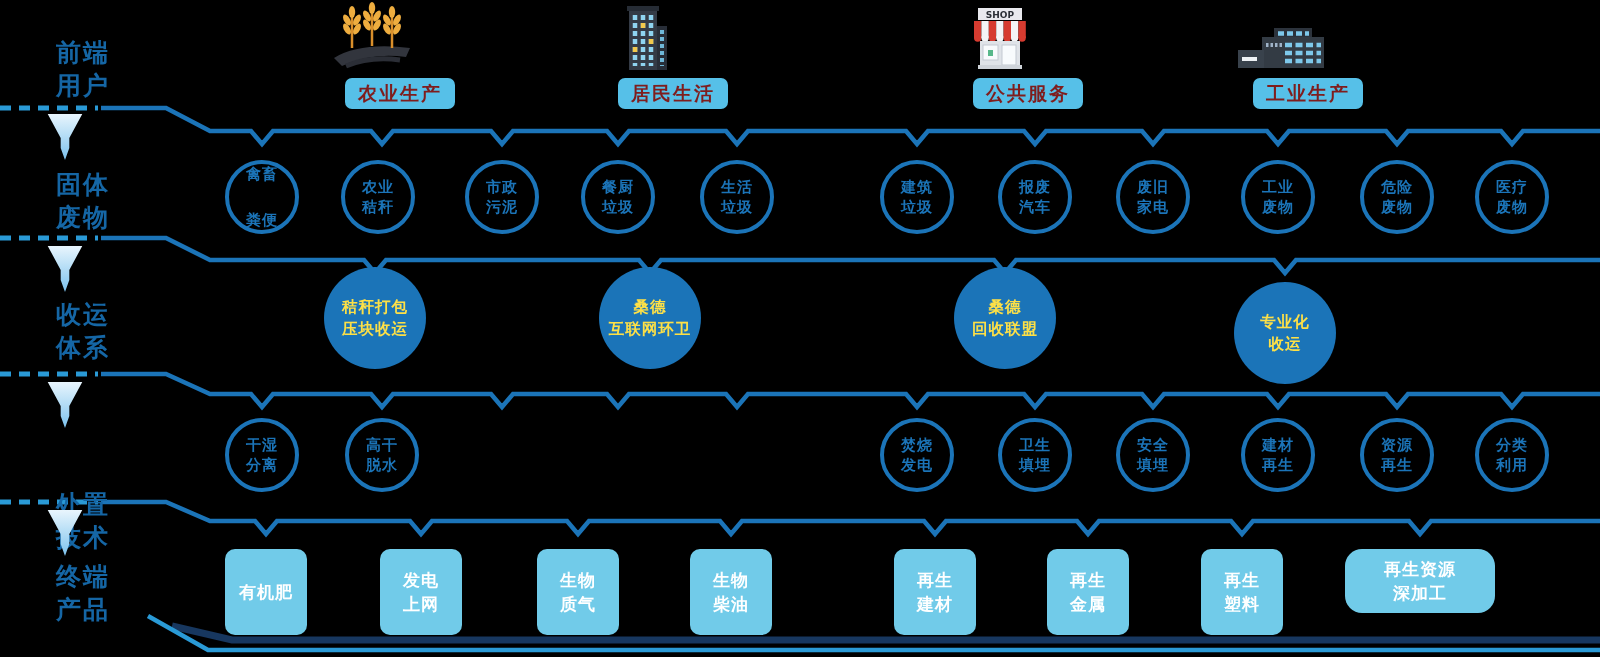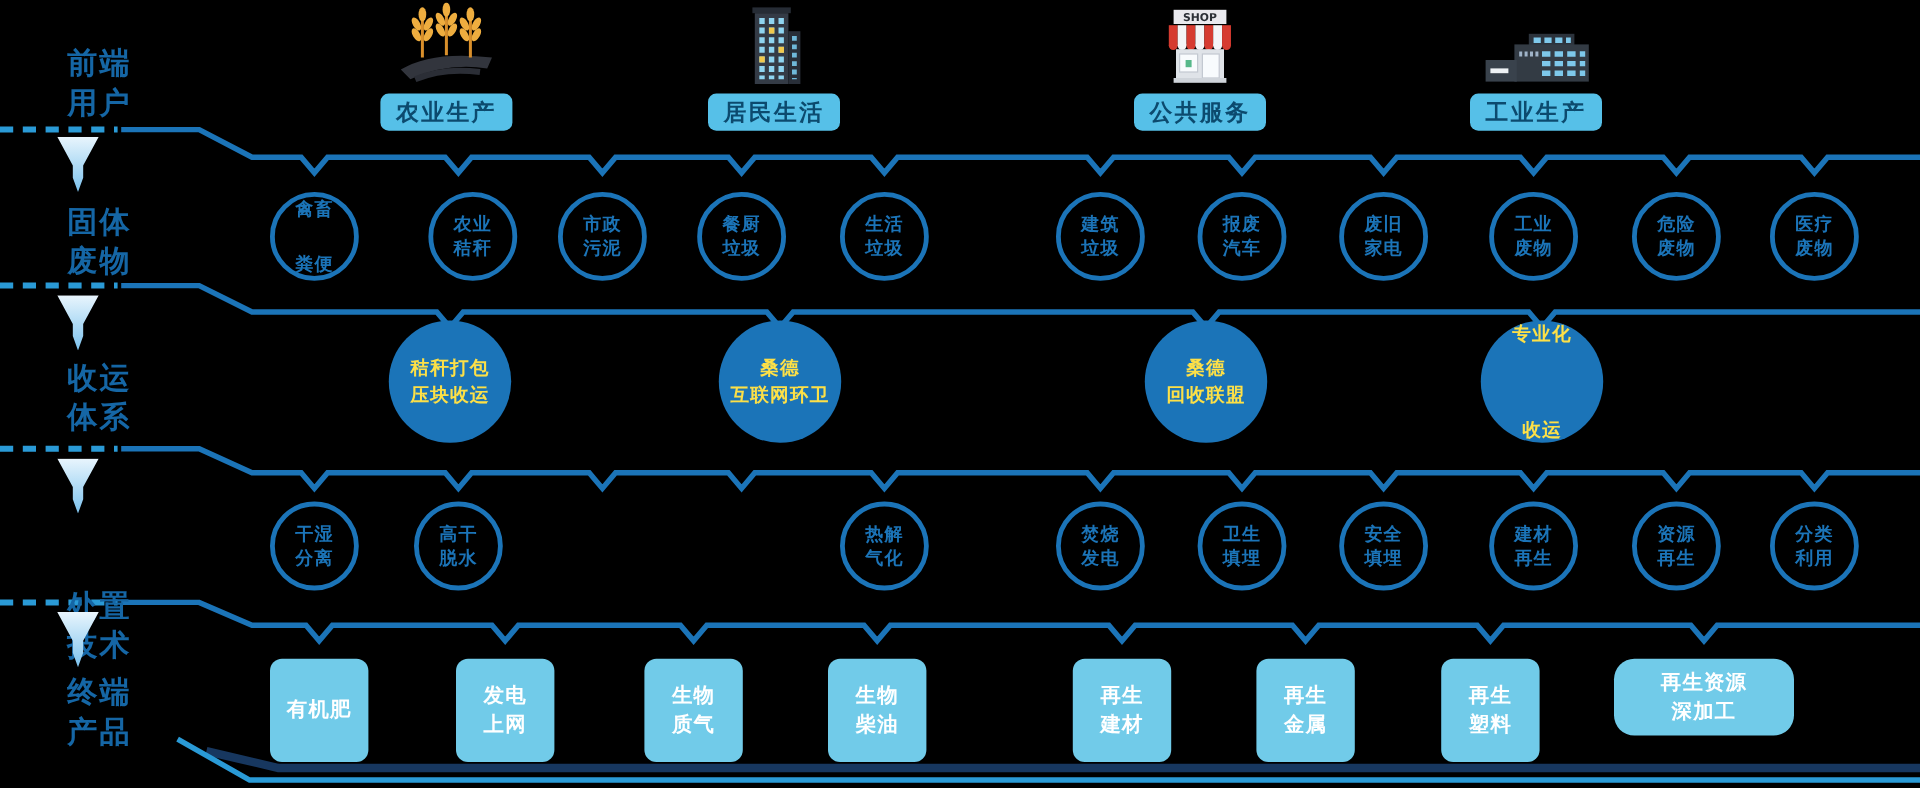--- a/index.html
+++ b/index.html
@@ -19,9 +19,9 @@
 
   .header-icon{position:absolute;transform:translateX(-50%);}
   .header-pill{position:absolute;transform:translateX(-50%);top:78px;height:31px;
-      border-radius:7px;background:var(--header-pill);color:#0c4a6e;font-size:19px;
+      border-radius:7px;background:var(--header-pill);color:#7f1d1d;font-size:19px;
       font-weight:bold;display:flex;align-items:center;justify-content:center;
-      padding:0 13px;letter-spacing:2px;white-space:nowrap;}
+      padding:0 13px;letter-spacing:2px;white-space:nowrap;margin-left:28px;}
 
   .node{position:absolute;display:flex;flex-direction:column;align-items:center;
         justify-content:center;font-weight:bold;text-align:center;box-sizing:border-box;}

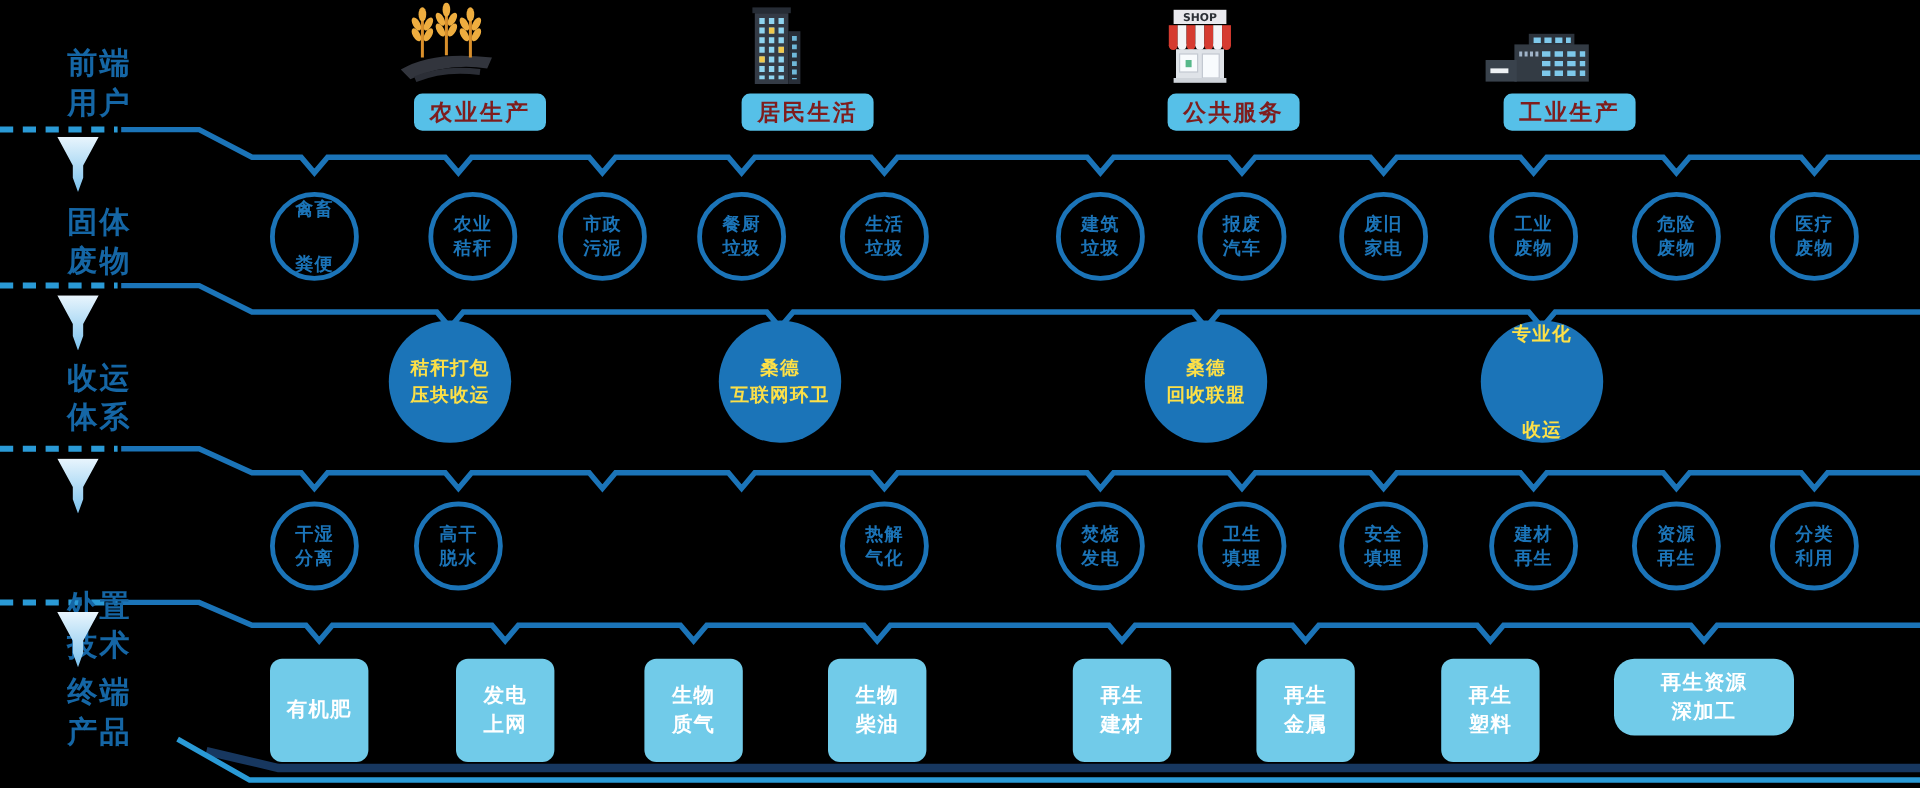--- a/index.html
+++ b/index.html
@@ -176,7 +176,7 @@
       <div class="ln">禽畜</div>
       <div class="ln">粪便</div>
     </div>
-    <div class="node ring" style="left: 357px; top: 160px; width: 74px; height: 74px; justify-content: center;">
+    <div class="node ring" style="left: 341px; top: 160px; width: 74px; height: 74px; justify-content: center;">
       <div class="ln">农业</div>
       <div class="ln">秸秆</div>
     </div>

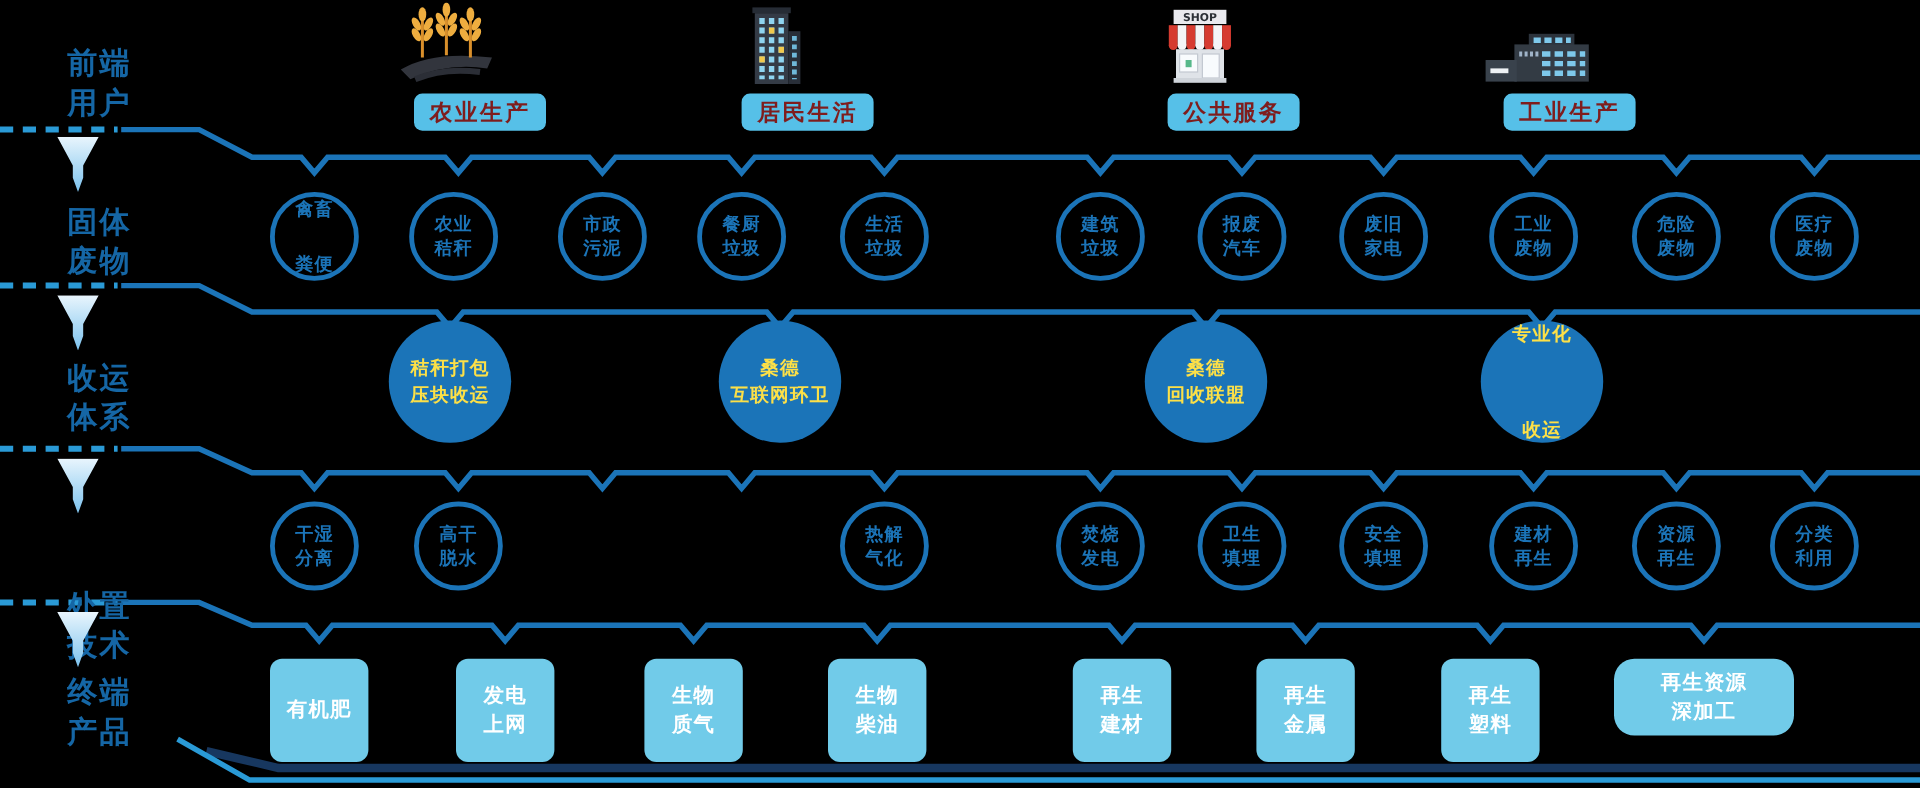--- a/index.html
+++ b/index.html
@@ -228,7 +228,7 @@
       <div class="ln">桑德</div>
       <div class="ln">回收联盟</div>
     </div>
-    <div class="node fill" style="left: 1234px; top: 267px; width: 102px; height: 102px; justify-content: space-between;">
+    <div class="node fill" style="left: 1234px; top: 282px; width: 102px; height: 102px;">
       <div class="ln">专业化</div>
       <div class="ln">收运</div>
     </div>

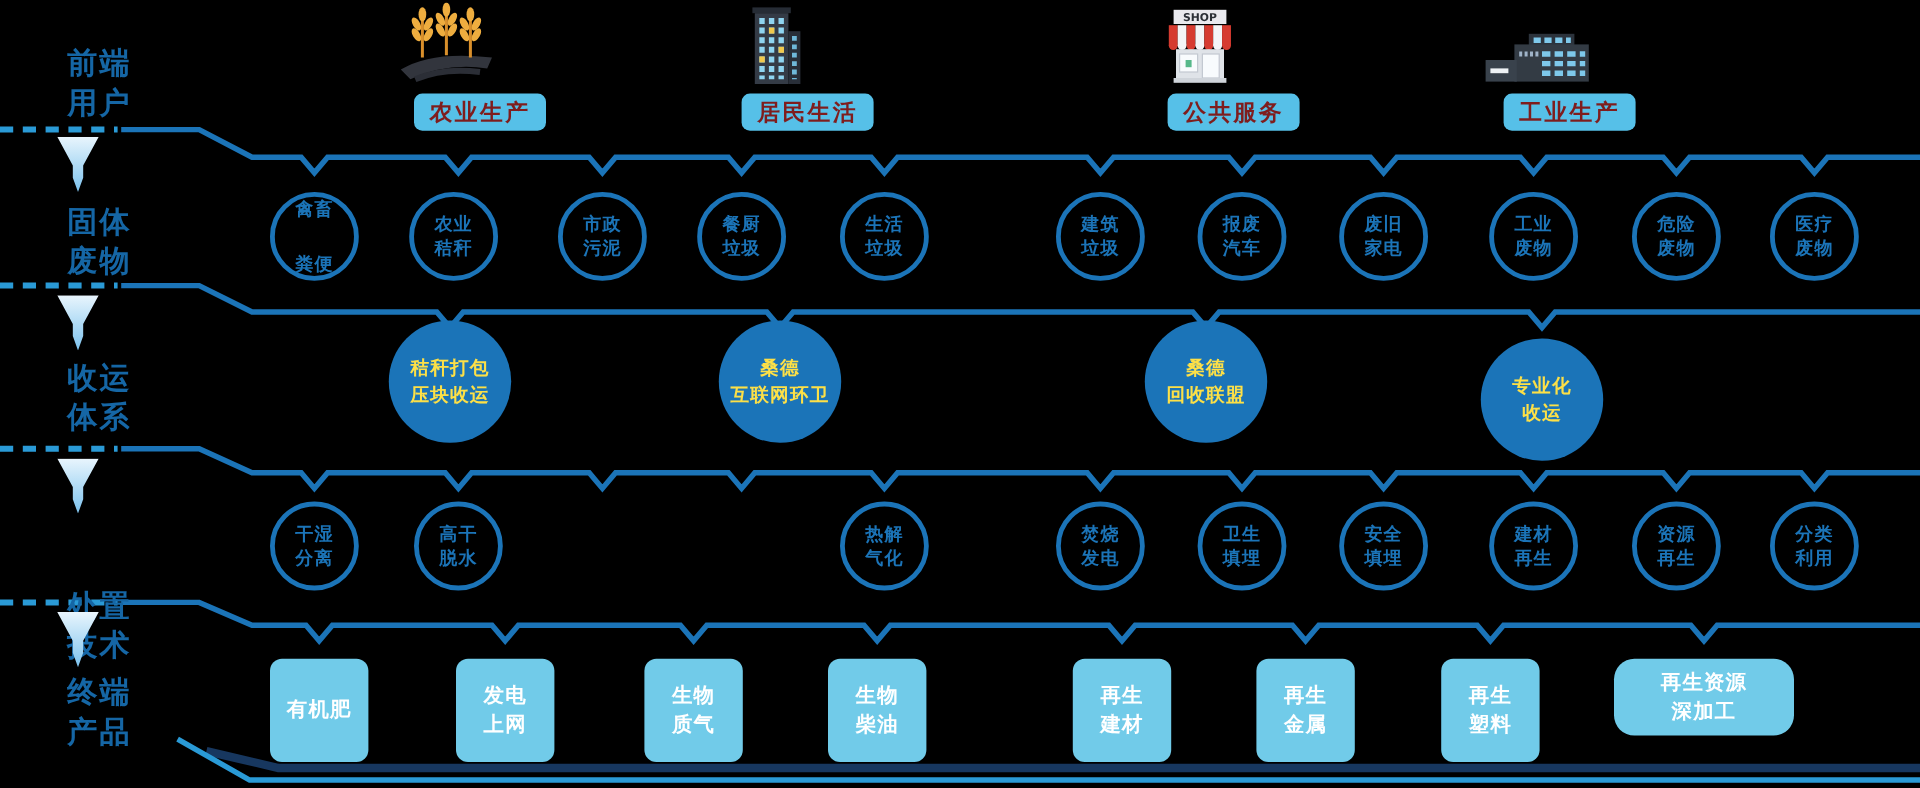--- a/index.html
+++ b/index.html
@@ -240,10 +240,6 @@
       <div class="ln">高干</div>
       <div class="ln">脱水</div>
     </div>
-    <div class="node ring" style="left: 700px; top: 418px; width: 74px; height: 74px;">
-      <div class="ln">热解</div>
-      <div class="ln">气化</div>
-    </div>
     <div class="node ring" style="left: 880px; top: 418px; width: 74px; height: 74px;">
       <div class="ln">焚烧</div>
       <div class="ln">发电</div>

